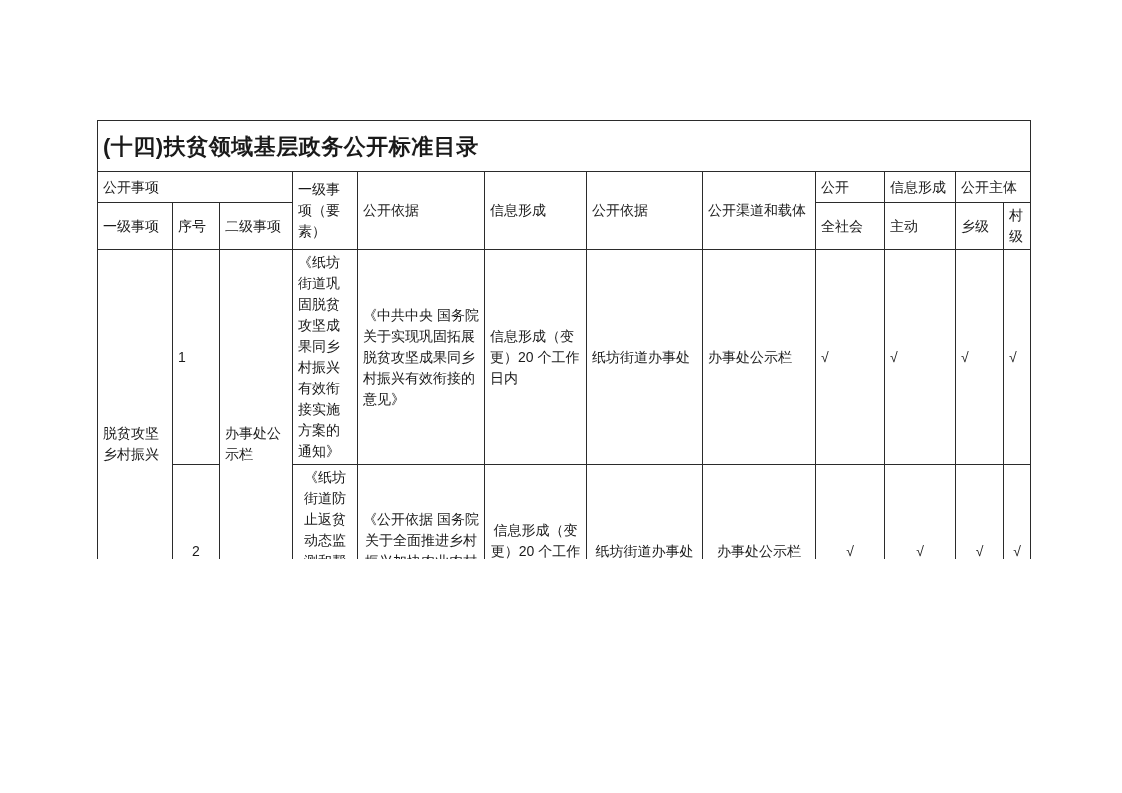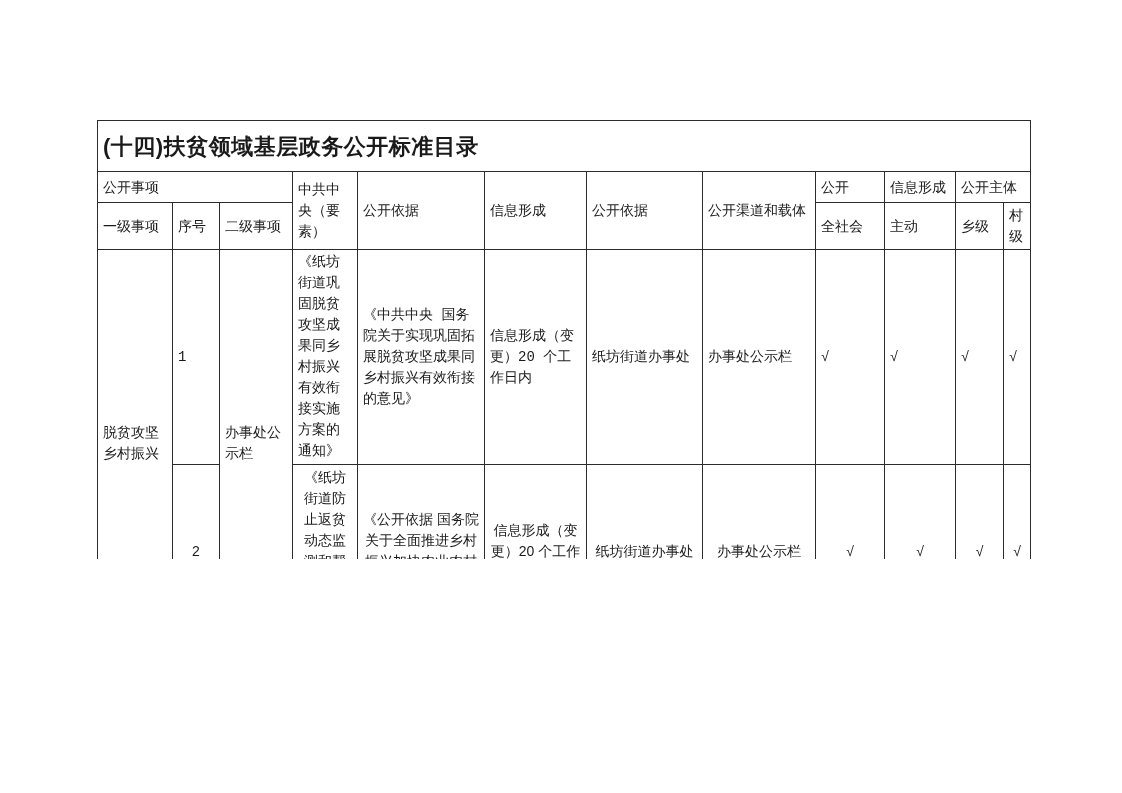--- a/index.html
+++ b/index.html
@@ -79,7 +79,7 @@
 
     <tr class="hdr1">
       <td colspan="3">公开事项</td>
-      <td rowspan="2" class="just">中共中央（要素）</td>
+      <td rowspan="2" class="just">一级事项（要素）</td>
       <td rowspan="2">公开依据</td>
       <td rowspan="2">信息形成</td>
       <td rowspan="2">公开依据</td>

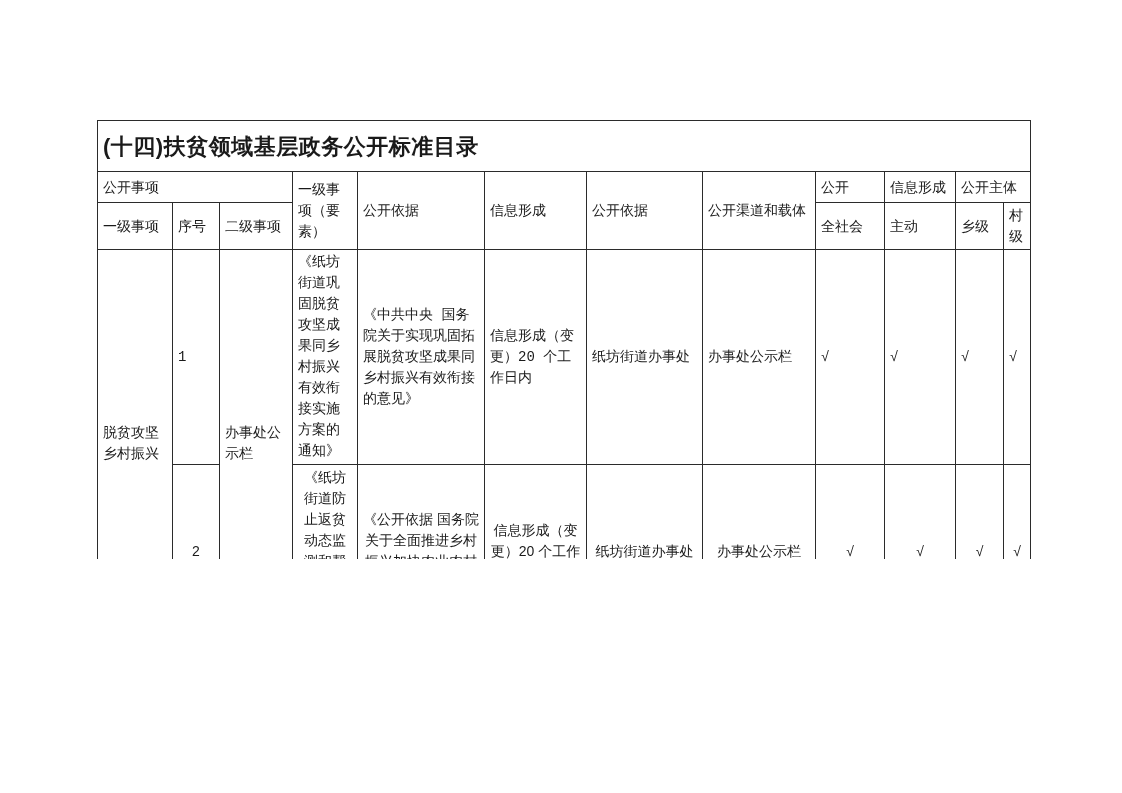--- a/index.html
+++ b/index.html
@@ -43,7 +43,7 @@
   }
   tr.hdr1 td { height: 26px; }
   tr.hdr2 td { height: 40px; }
-  tr.row1 td { height: 210px; font-family: Liberation Mono, monospace; }
+  tr.row1 td { height: 210px; }
   tr.row2 td { height: 168px; text-align: center; }
   td.just {
     text-align: justify;

